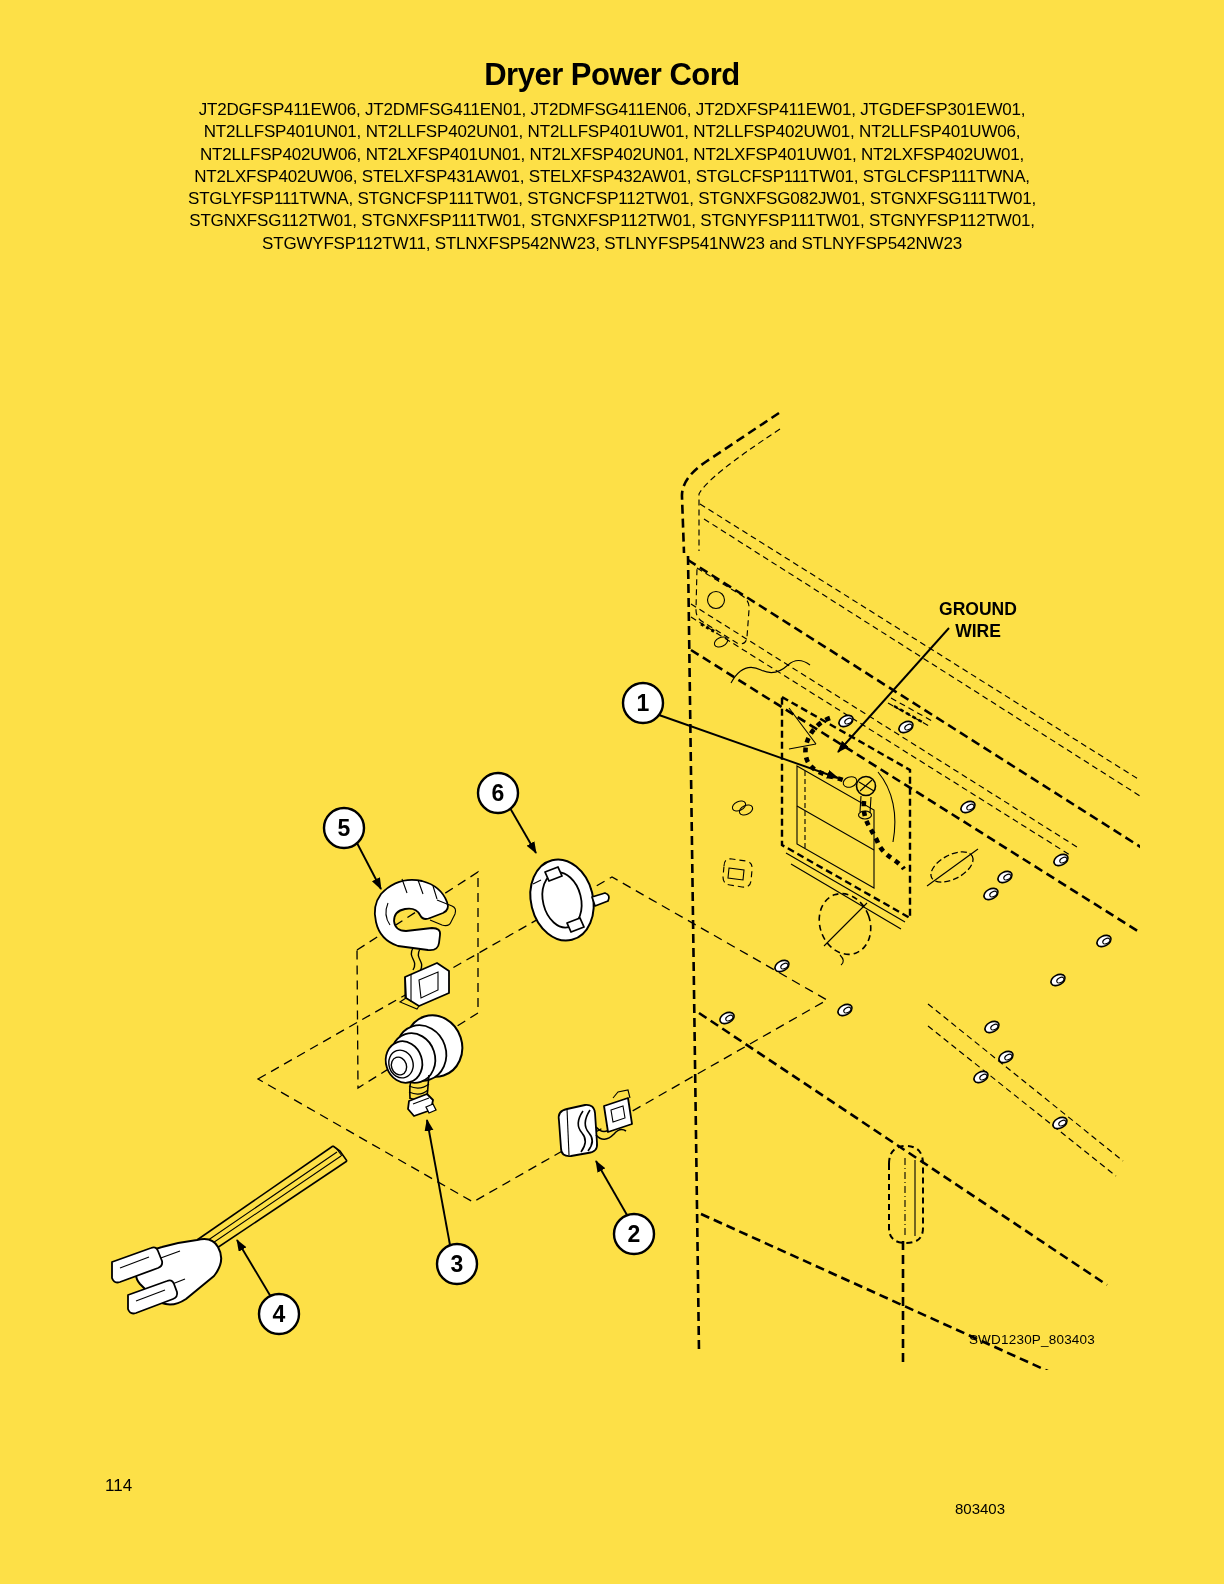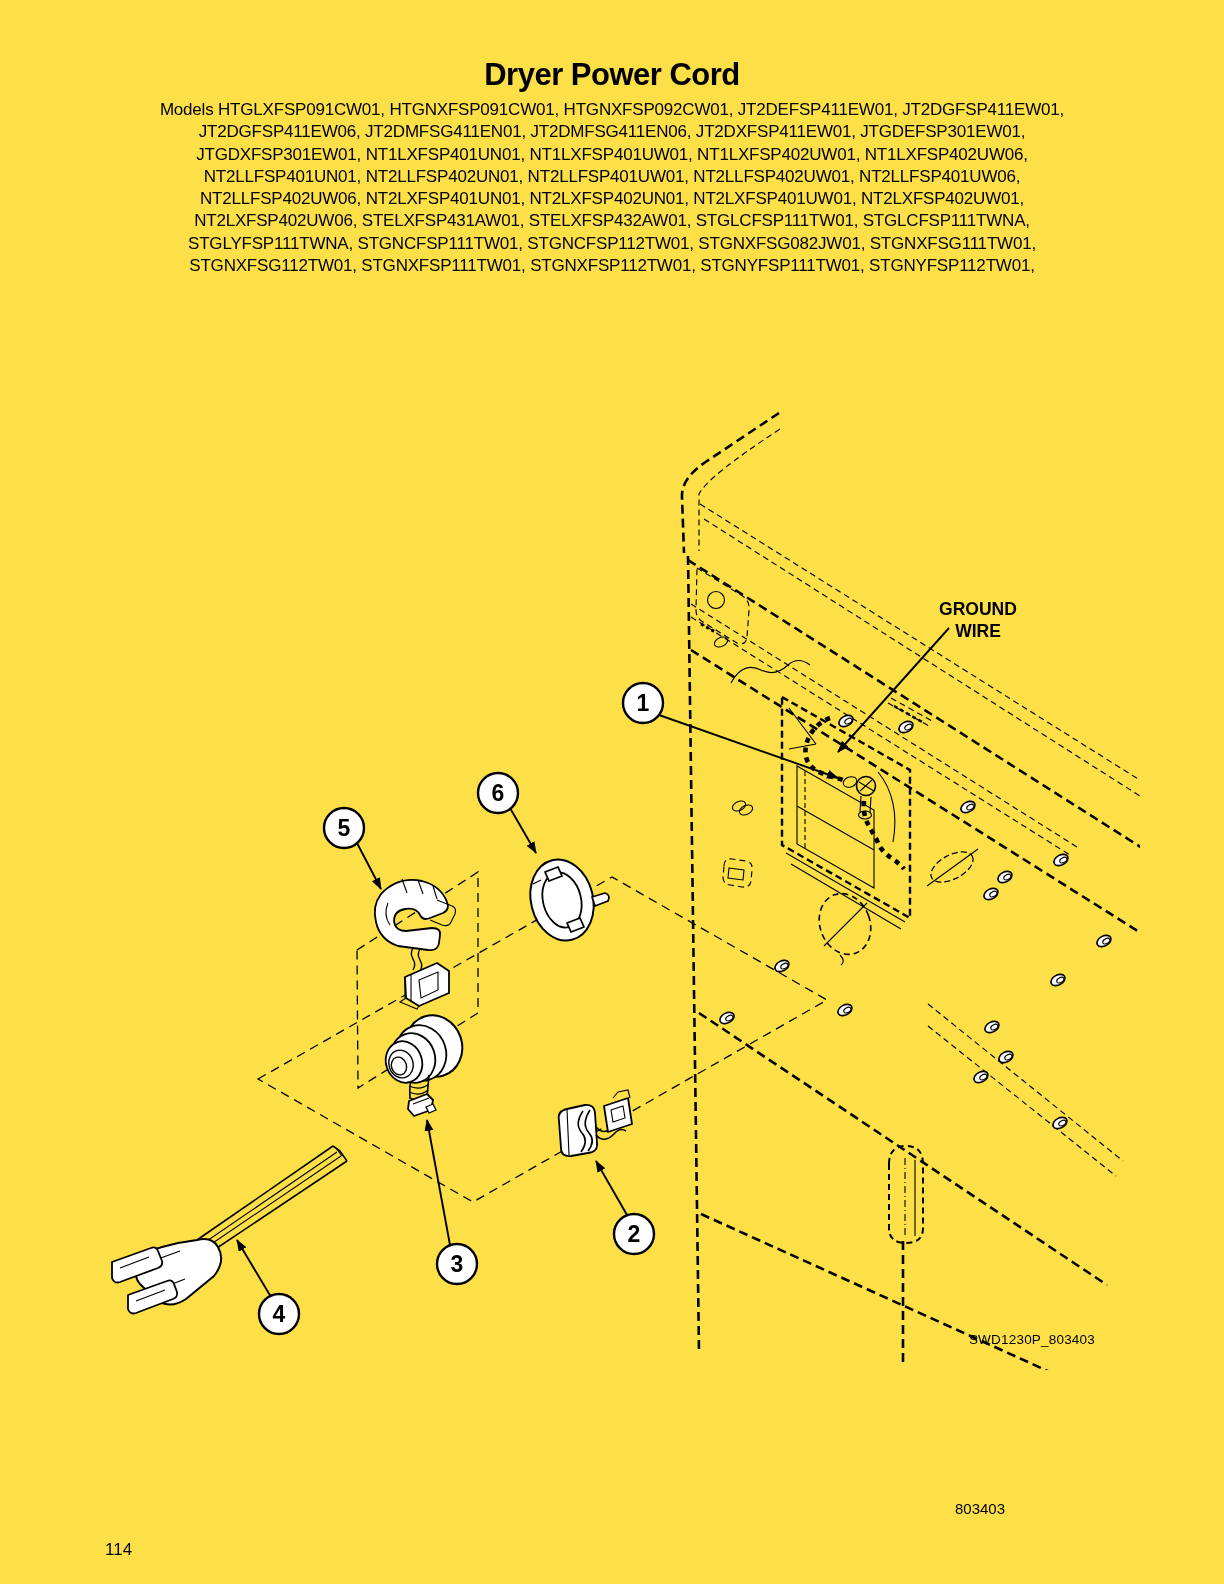--- a/index.html
+++ b/index.html
@@ -54,7 +54,6 @@
   <h1 class="doc-title">Dryer Power Cord</h1>
 
   <div class="models">
-    <div>Models HTGLXFSP091CW01, HTGNXFSP091CW01, HTGNXFSP092CW01, JT2DEFSP411EW01, JT2DGFSP411EW01,</div>
     <div>JT2DGFSP411EW06, JT2DMFSG411EN01, JT2DMFSG411EN06, JT2DXFSP411EW01, JTGDEFSP301EW01,</div>
     <div>JTGDXFSP301EW01, NT1LXFSP401UN01, NT1LXFSP401UW01, NT1LXFSP402UW01, NT1LXFSP402UW06,</div>
     <div>NT2LLFSP401UN01, NT2LLFSP402UN01, NT2LLFSP401UW01, NT2LLFSP402UW01, NT2LLFSP401UW06,</div>

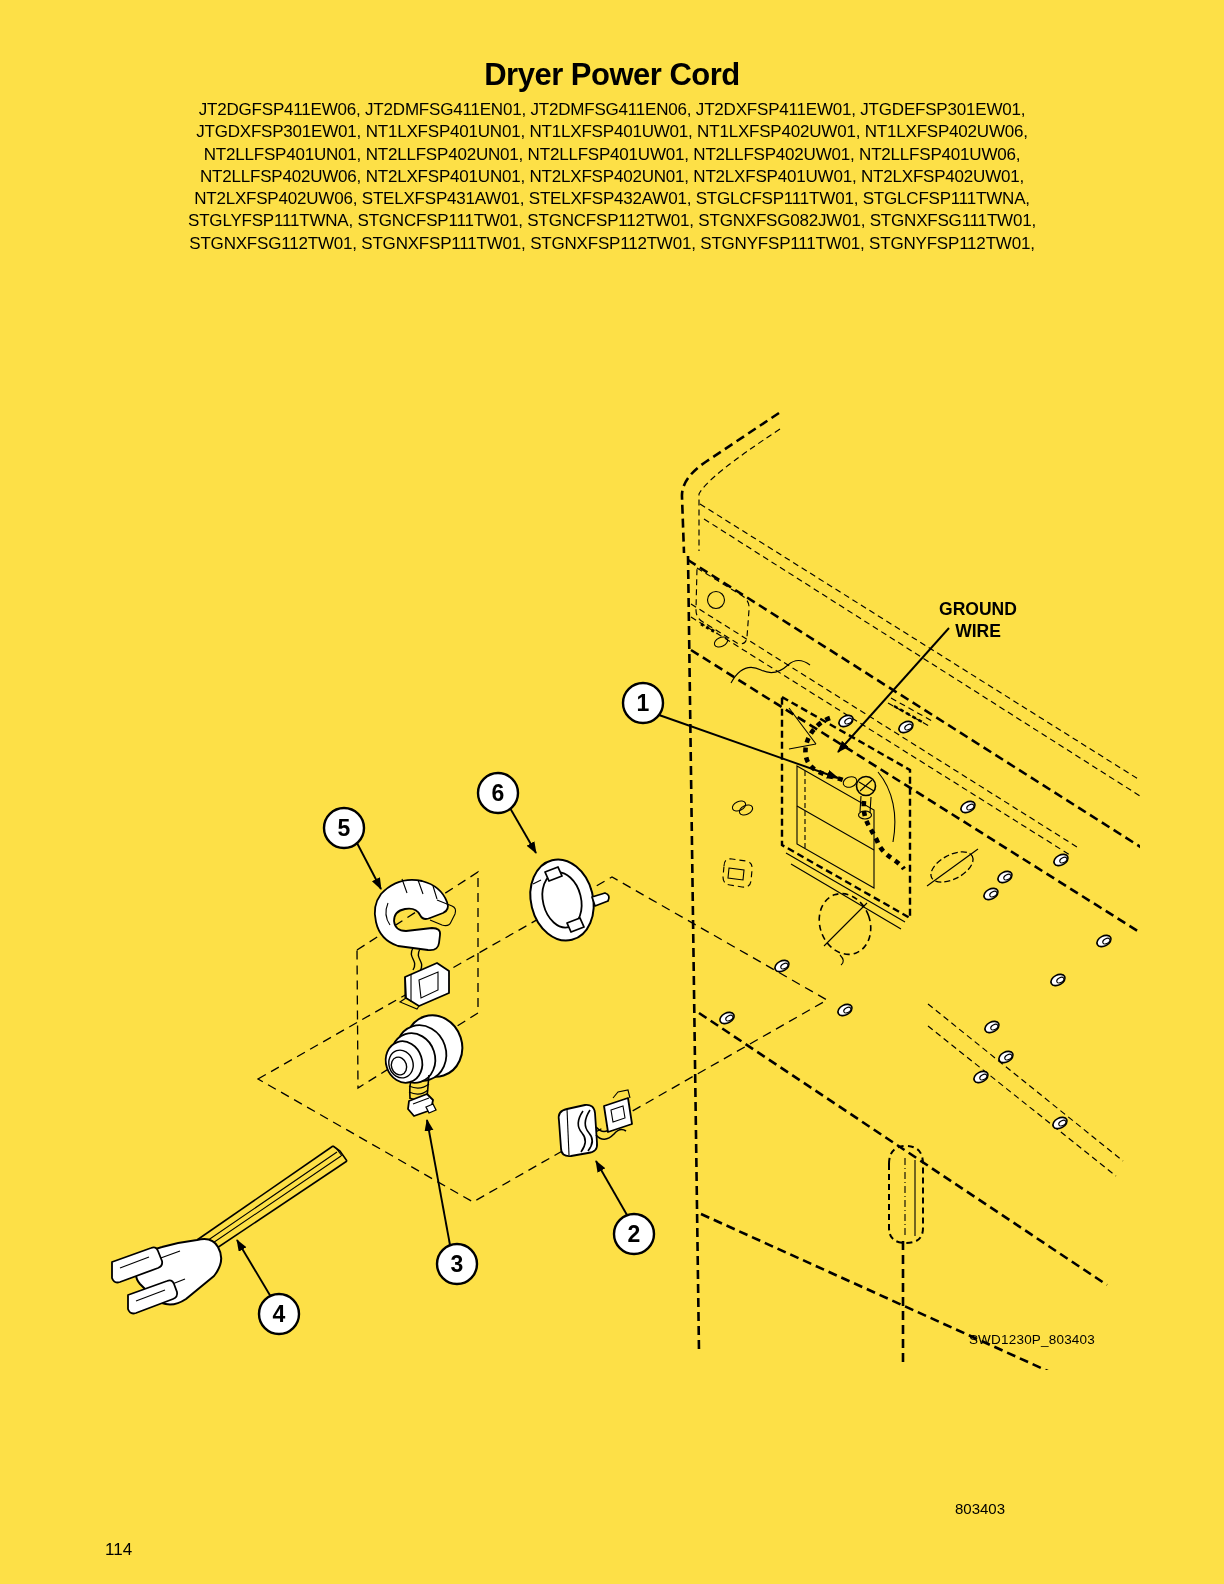--- a/index.html
+++ b/index.html
@@ -55,7 +55,6 @@
 
   <div class="models">
     <div>JT2DGFSP411EW06, JT2DMFSG411EN01, JT2DMFSG411EN06, JT2DXFSP411EW01, JTGDEFSP301EW01,</div>
-    <div>JTGDXFSP301EW01, NT1LXFSP401UN01, NT1LXFSP401UW01, NT1LXFSP402UW01, NT1LXFSP402UW06,</div>
     <div>NT2LLFSP401UN01, NT2LLFSP402UN01, NT2LLFSP401UW01, NT2LLFSP402UW01, NT2LLFSP401UW06,</div>
     <div>NT2LLFSP402UW06, NT2LXFSP401UN01, NT2LXFSP402UN01, NT2LXFSP401UW01, NT2LXFSP402UW01,</div>
     <div>NT2LXFSP402UW06, STELXFSP431AW01, STELXFSP432AW01, STGLCFSP111TW01, STGLCFSP111TWNA,</div>

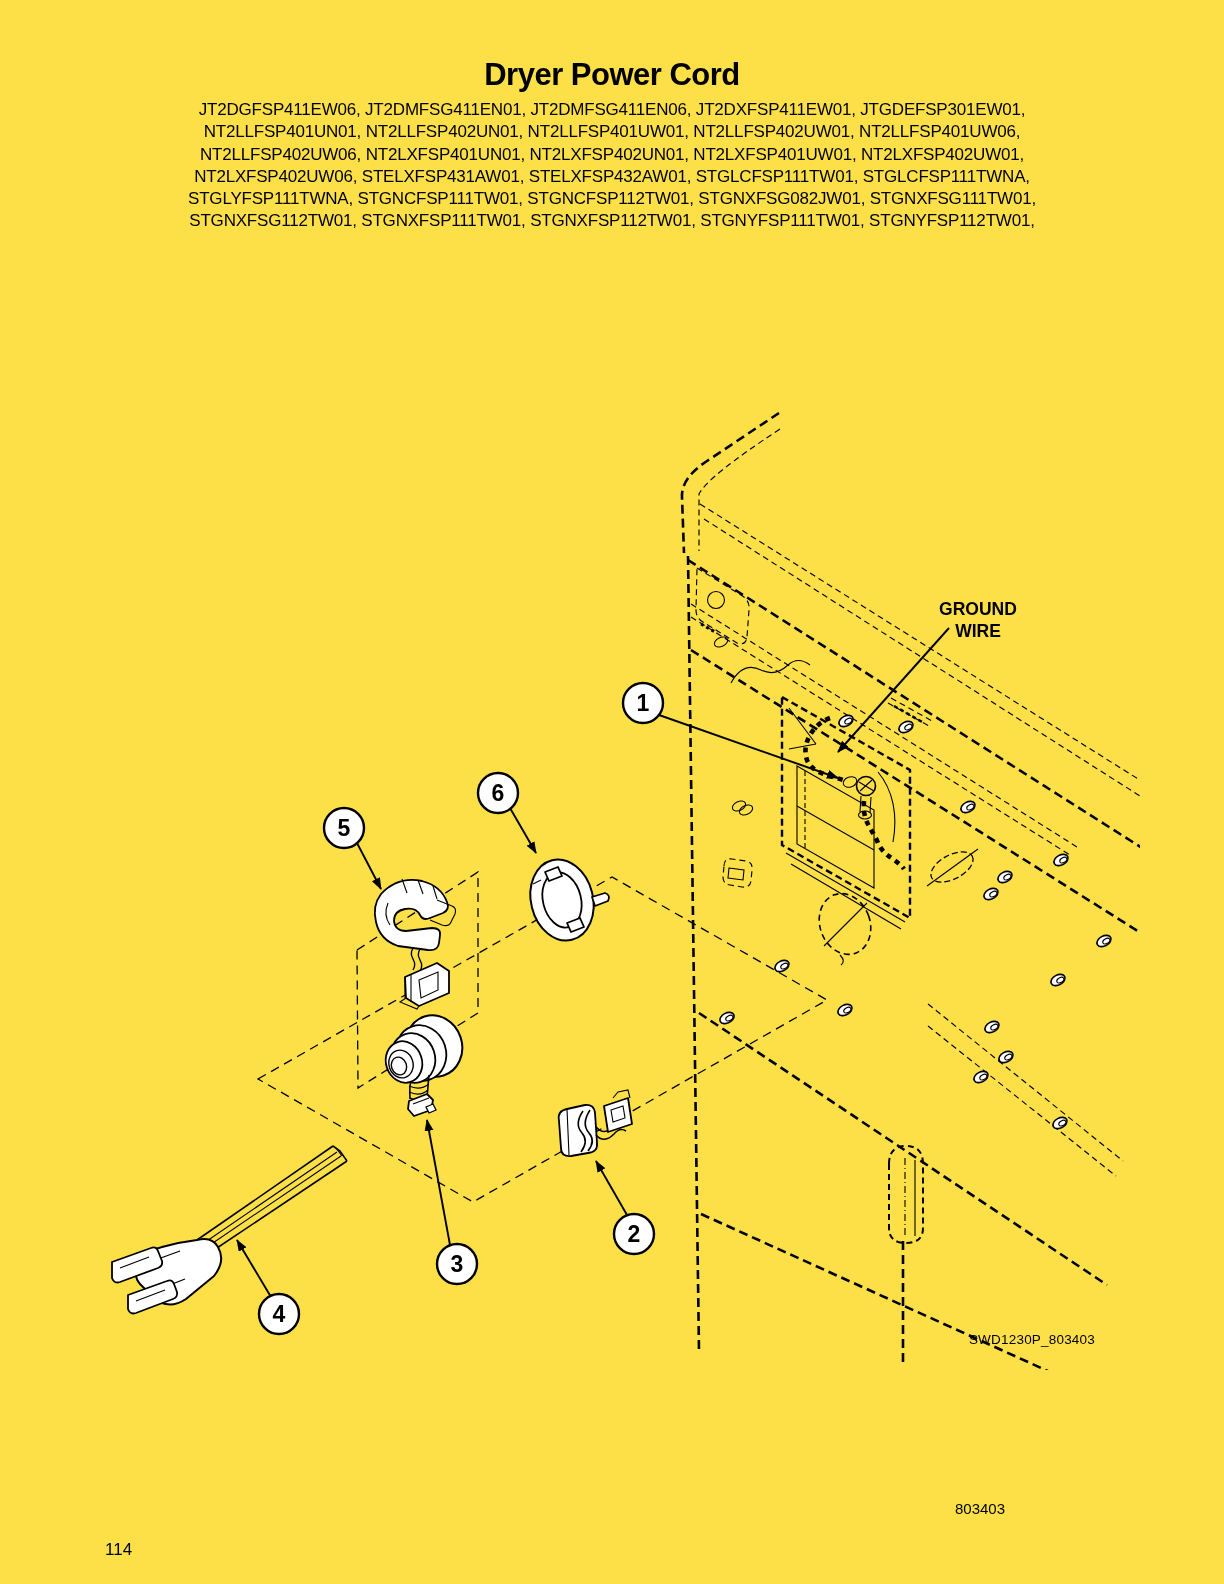--- a/index.html
+++ b/index.html
@@ -60,6 +60,7 @@
     <div>NT2LXFSP402UW06, STELXFSP431AW01, STELXFSP432AW01, STGLCFSP111TW01, STGLCFSP111TWNA,</div>
     <div>STGLYFSP111TWNA, STGNCFSP111TW01, STGNCFSP112TW01, STGNXFSG082JW01, STGNXFSG111TW01,</div>
     <div>STGNXFSG112TW01, STGNXFSP111TW01, STGNXFSP112TW01, STGNYFSP111TW01, STGNYFSP112TW01,</div>
+    <div>STGWYFSP112TW11, STLNXFSP542NW23, STLNYFSP541NW23 and STLNYFSP542NW23</div>
   </div>
 
   <div class="diagram-wrap">

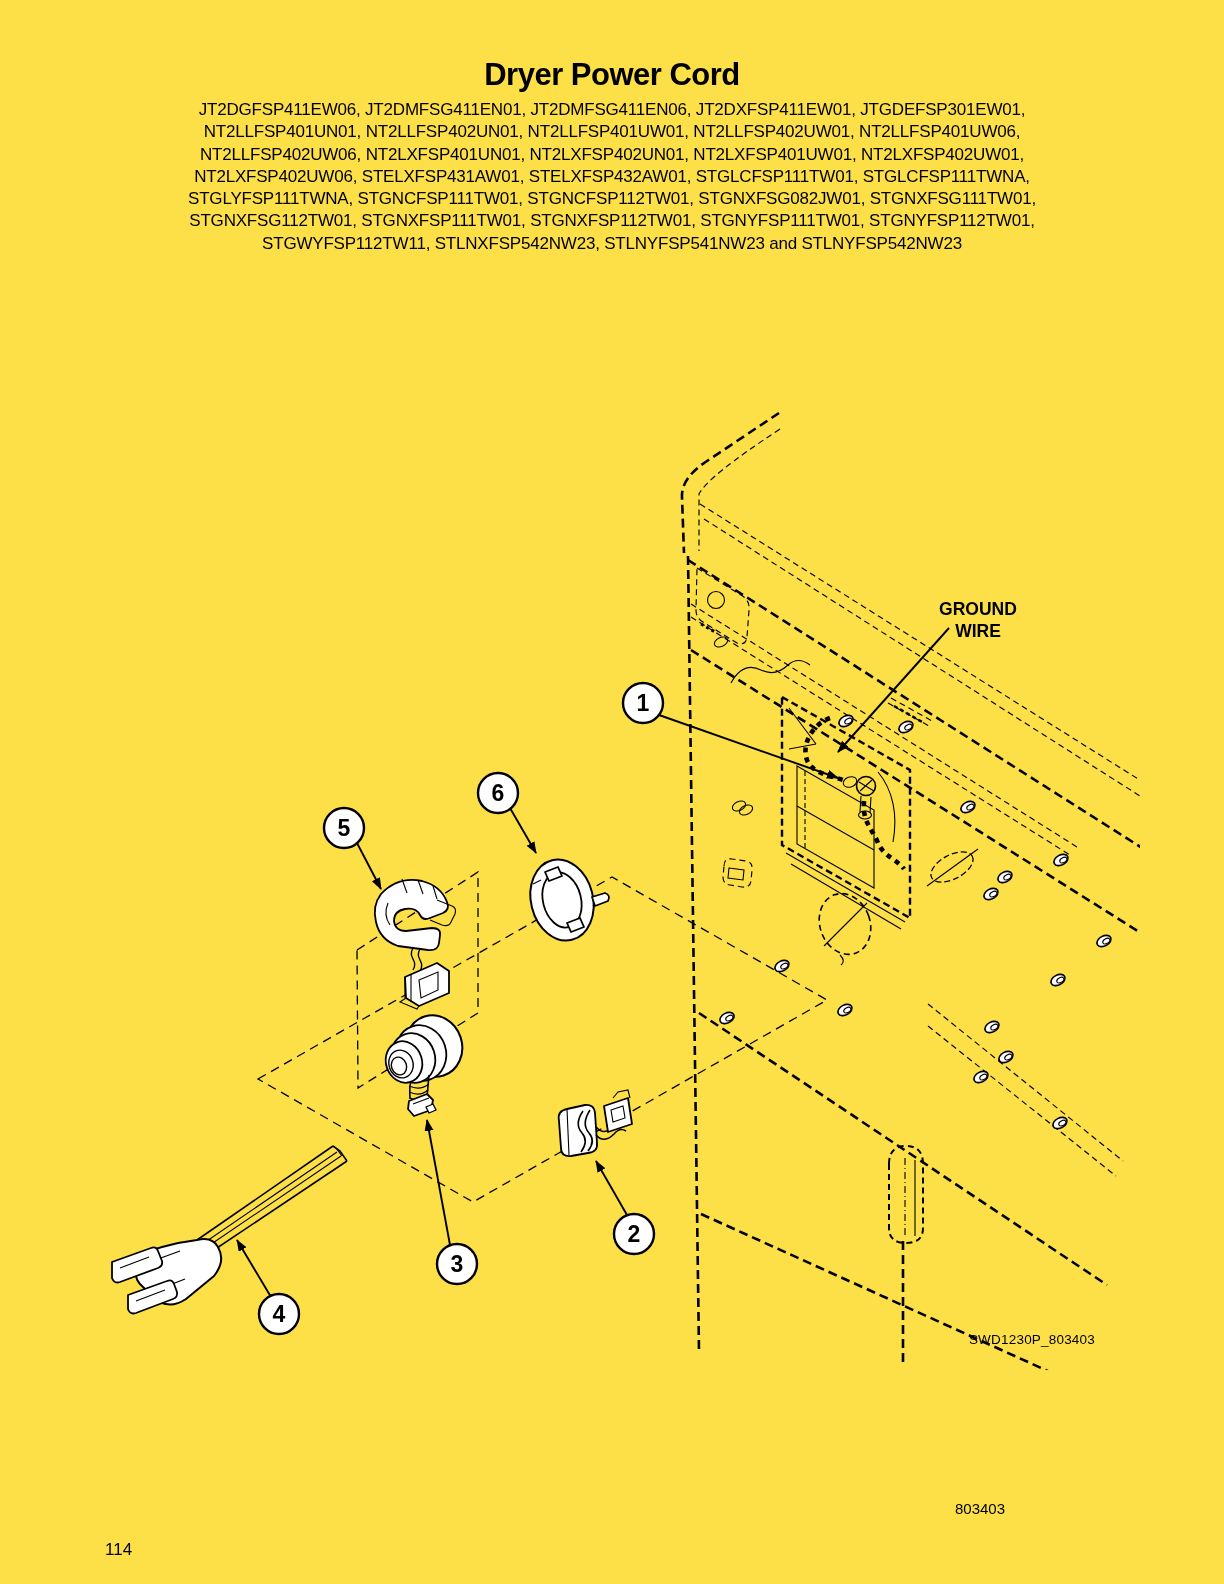--- a/index.html
+++ b/index.html
@@ -29,7 +29,7 @@
     position:absolute;top:1332px;left:845px;width:250px;
     text-align:right;font-size:13.5px;letter-spacing:0.2px;
   }
-  .footer-page{position:absolute;top:1540px;left:105px;font-size:17px;}
+  .footer-page{position:absolute;top:1476px;left:105px;font-size:17px;}
   .footer-copy{position:absolute;top:1500px;left:212px;width:800px;text-align:center;font-size:15px;}
   .footer-doc{position:absolute;top:1500px;left:955px;width:150px;text-align:left;font-size:15px;}
 

